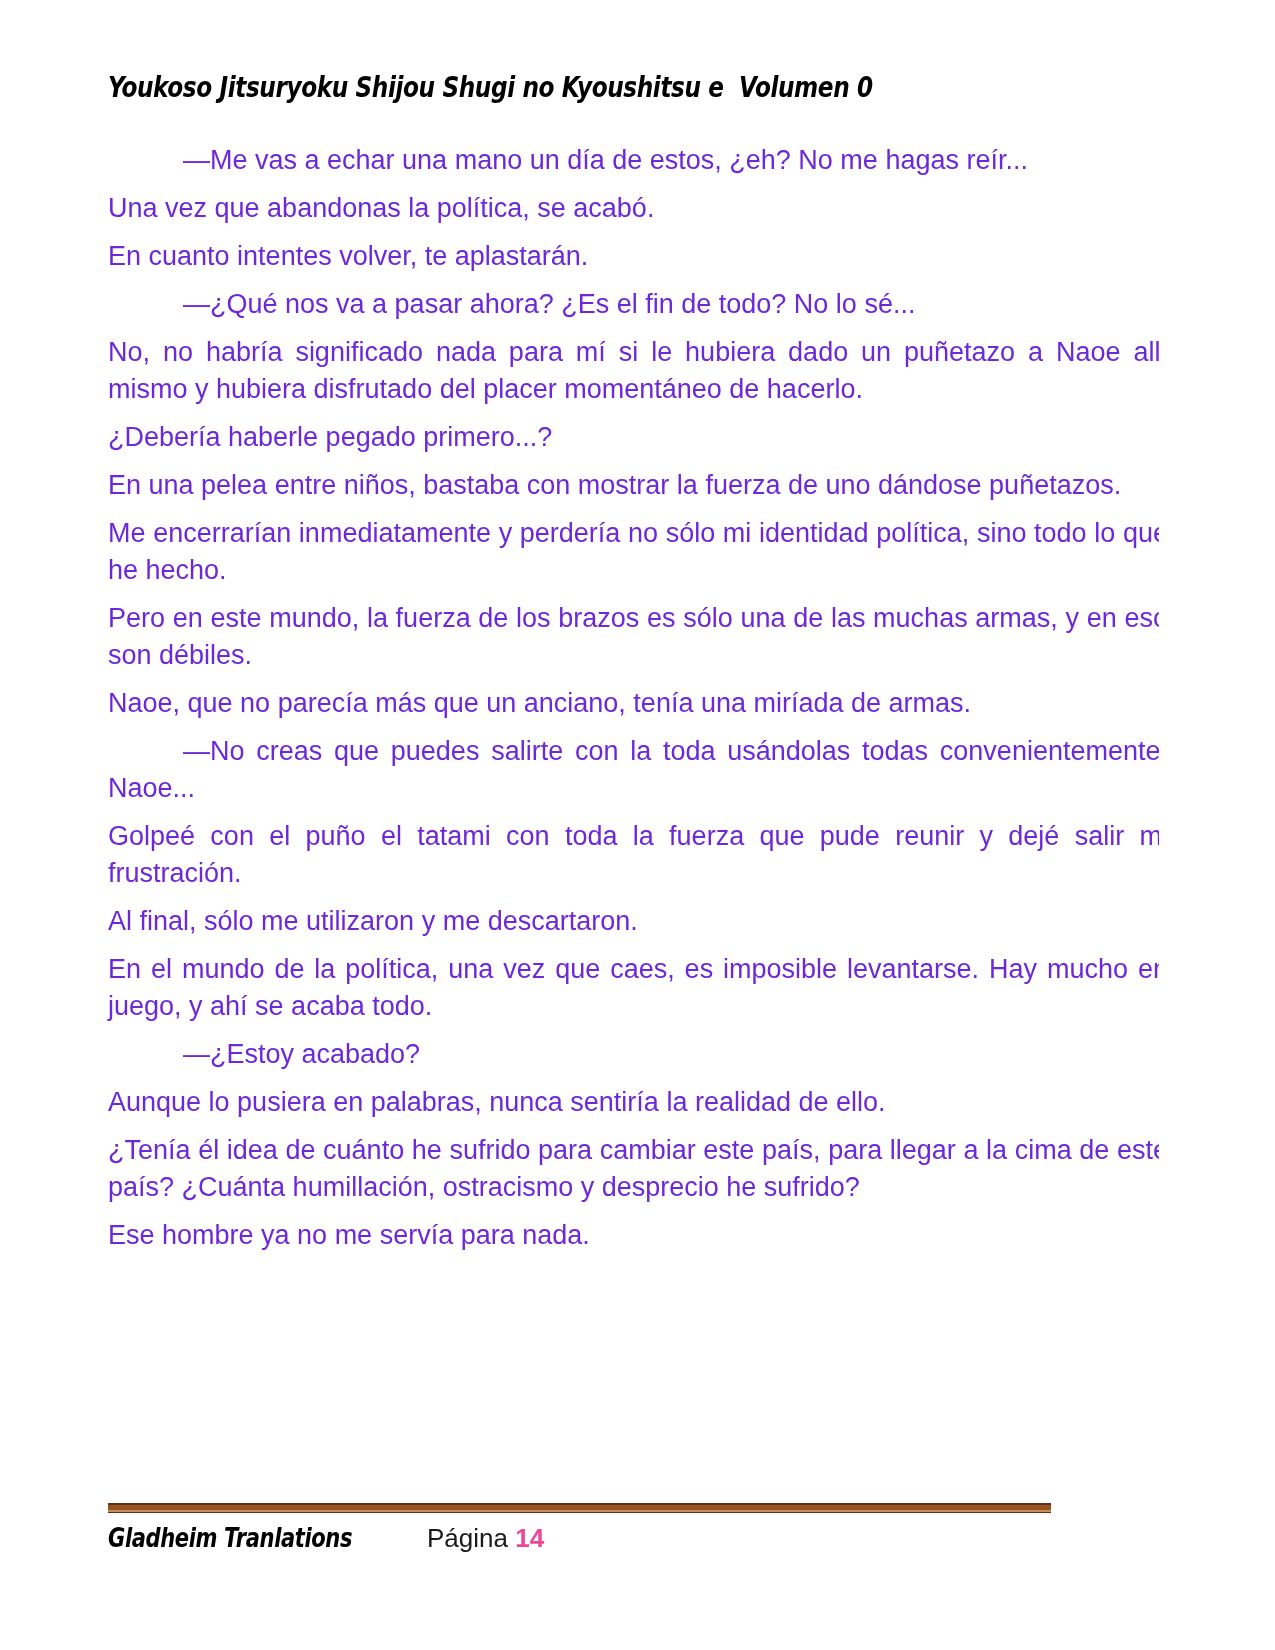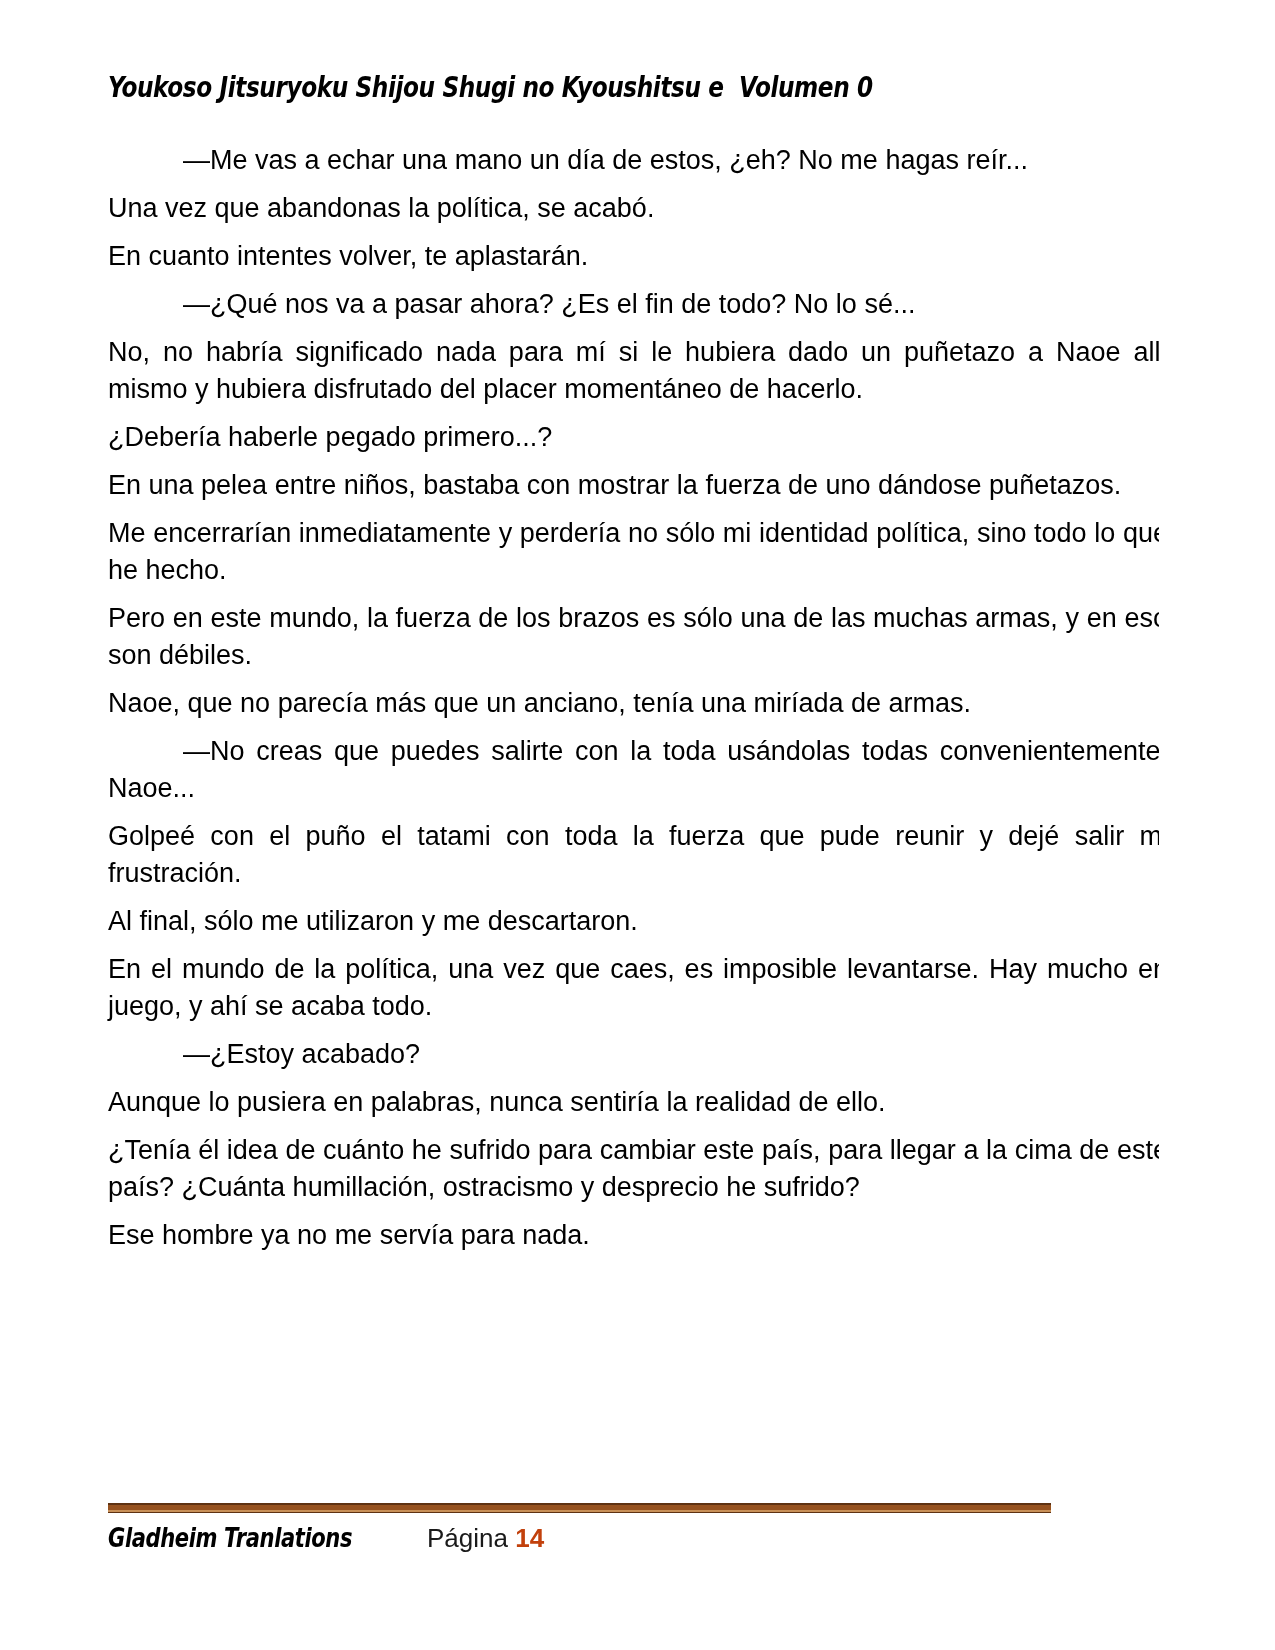--- a/index.html
+++ b/index.html
@@ -36,7 +36,7 @@
     line-height: 37px;
     text-align: justify;
     margin-bottom: 11px;
-    color: #000000;
+    color: #6d28d9;
   }
   .paragraphs p.dialogue {
     text-indent: 75px;

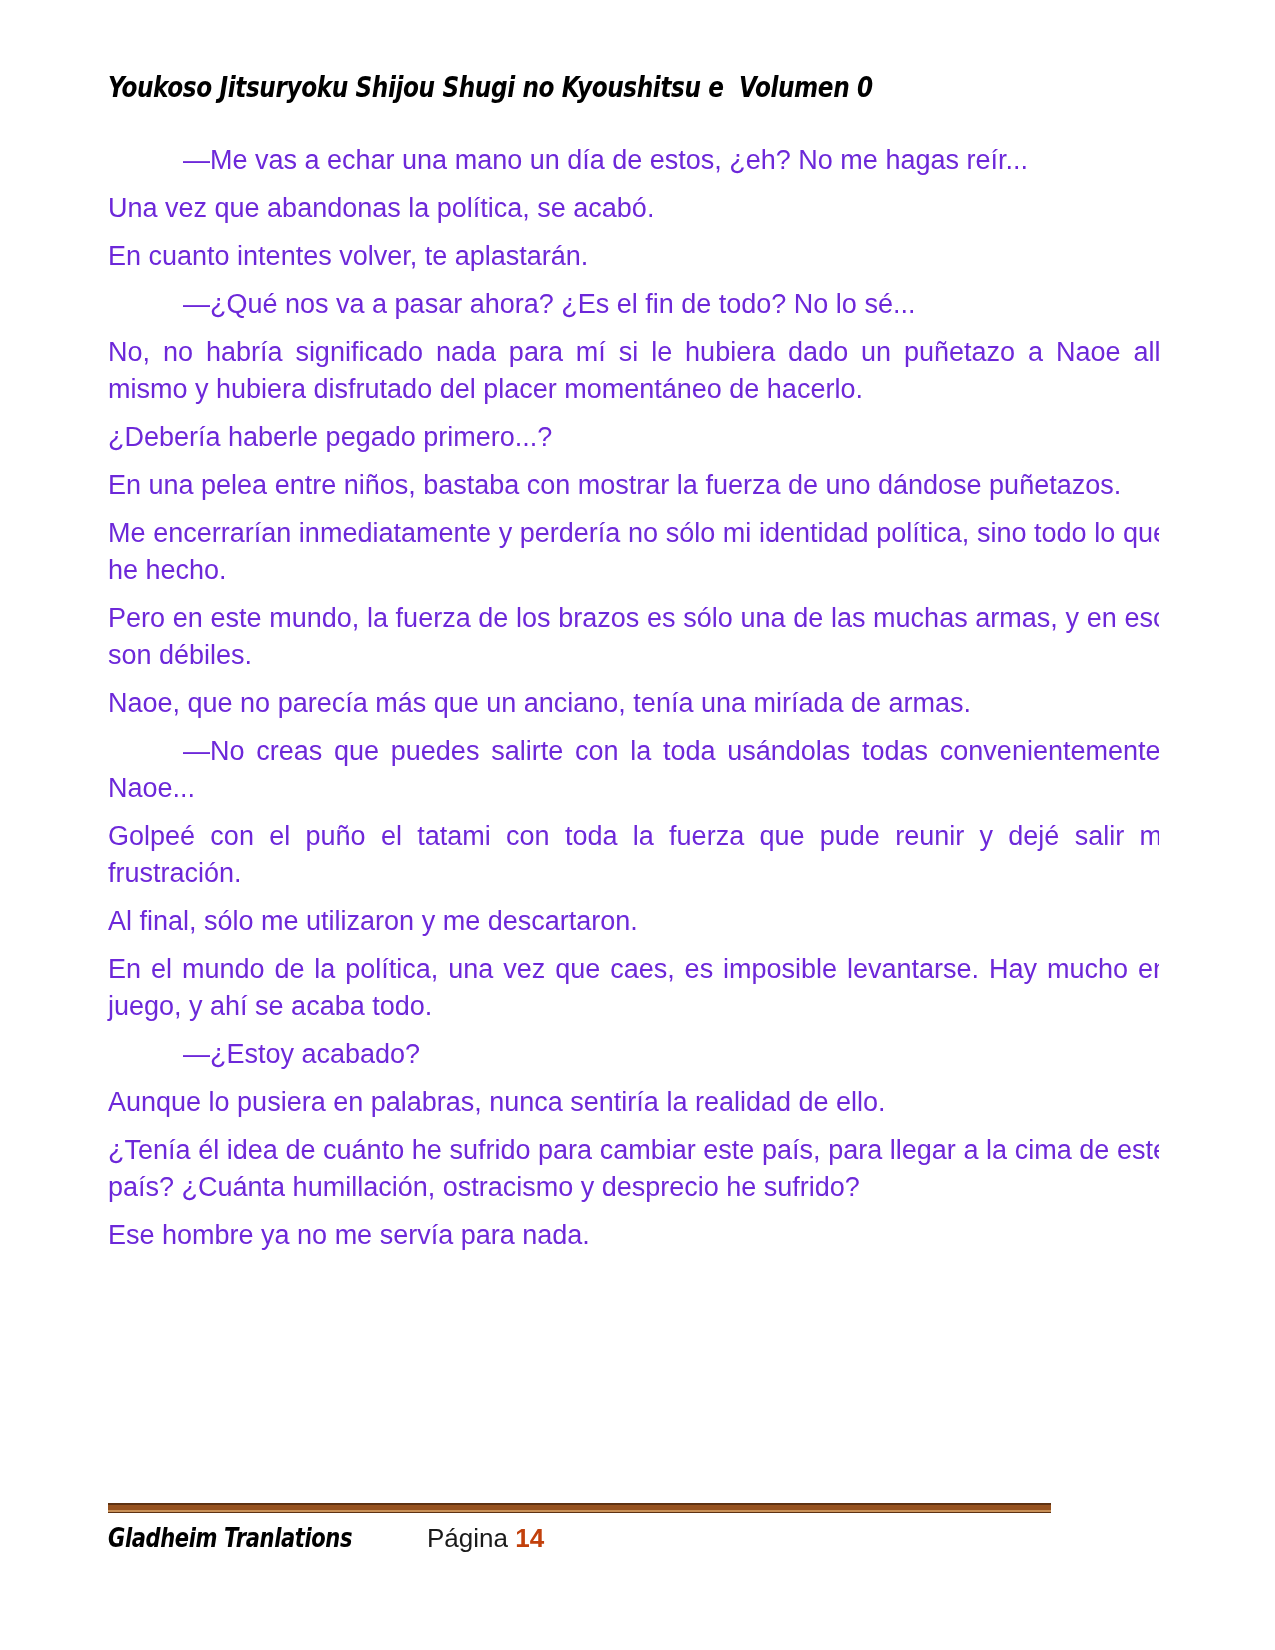--- a/index.html
+++ b/index.html
@@ -75,7 +75,7 @@
   }
   .page-num .num {
     font-weight: 600;
-    color: #c2410c;
+    color: #ec4899;
   }
 </style>
 </head>

